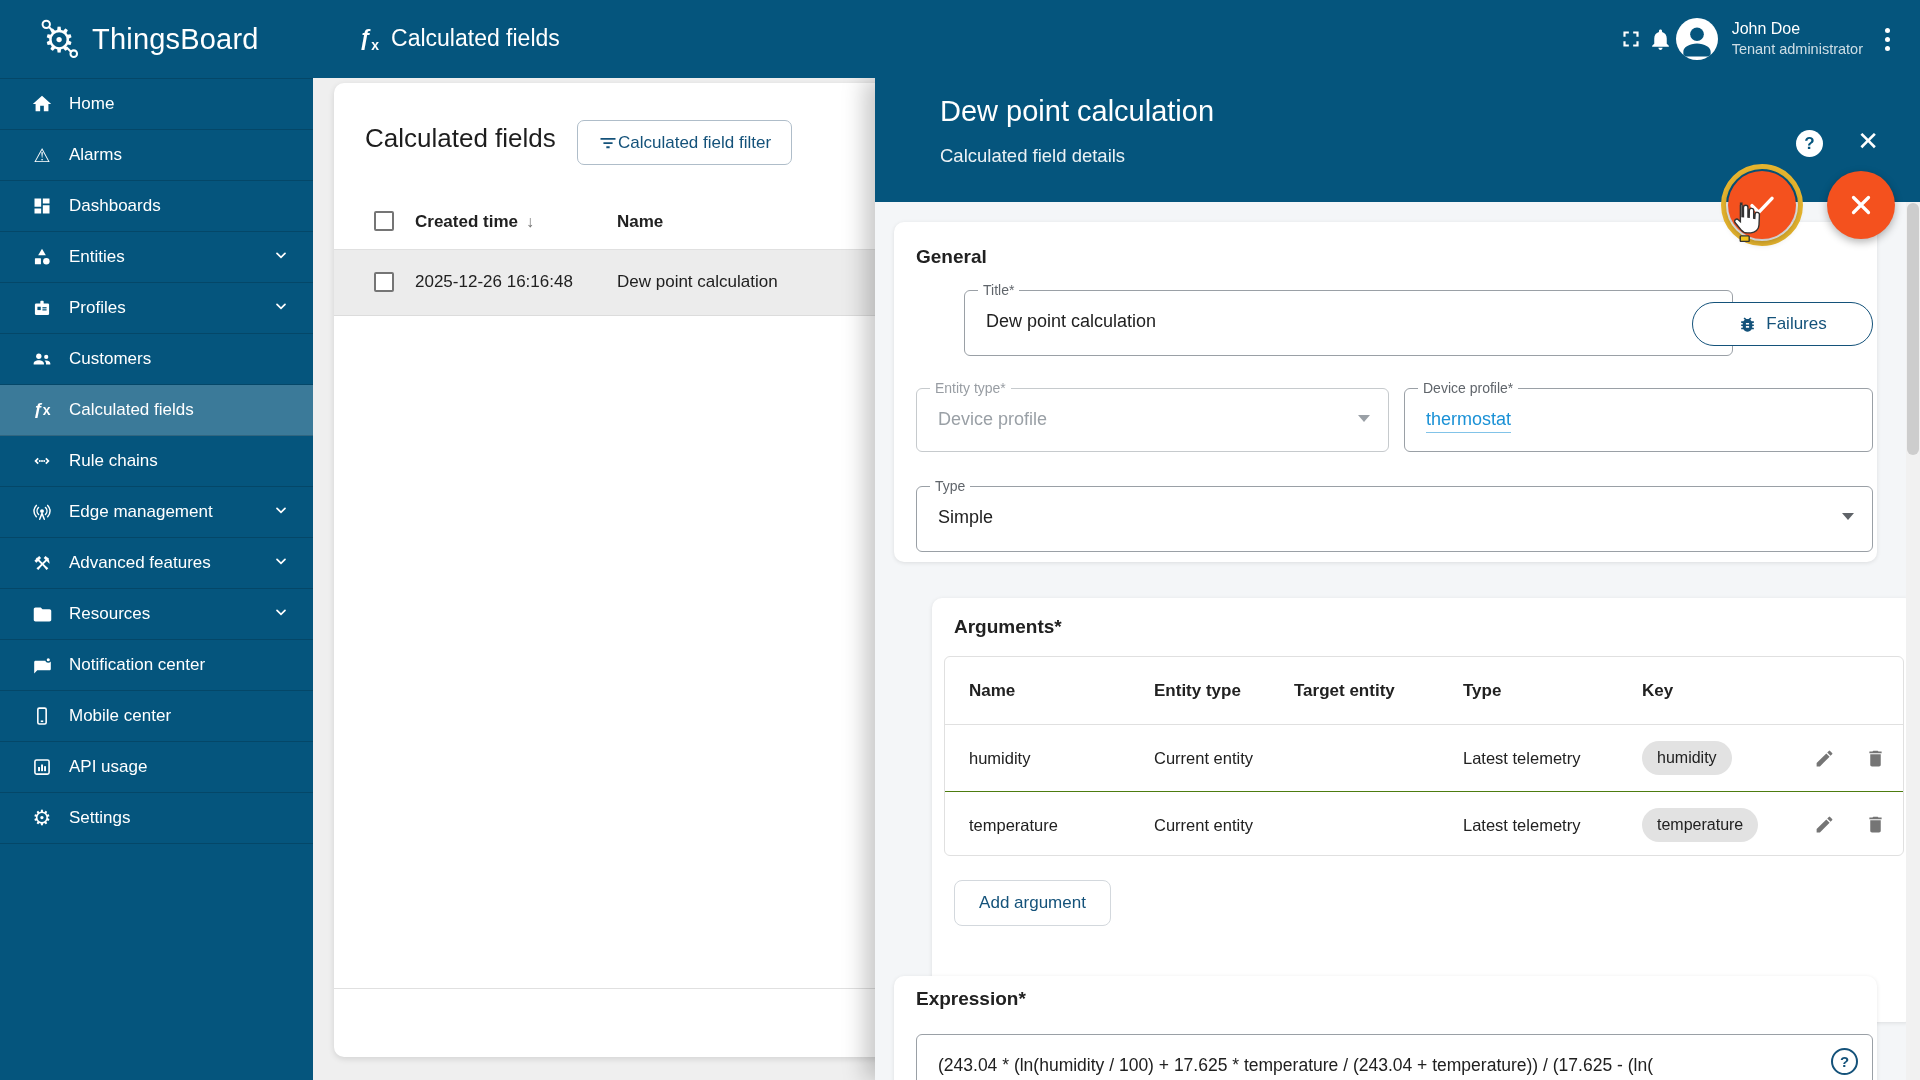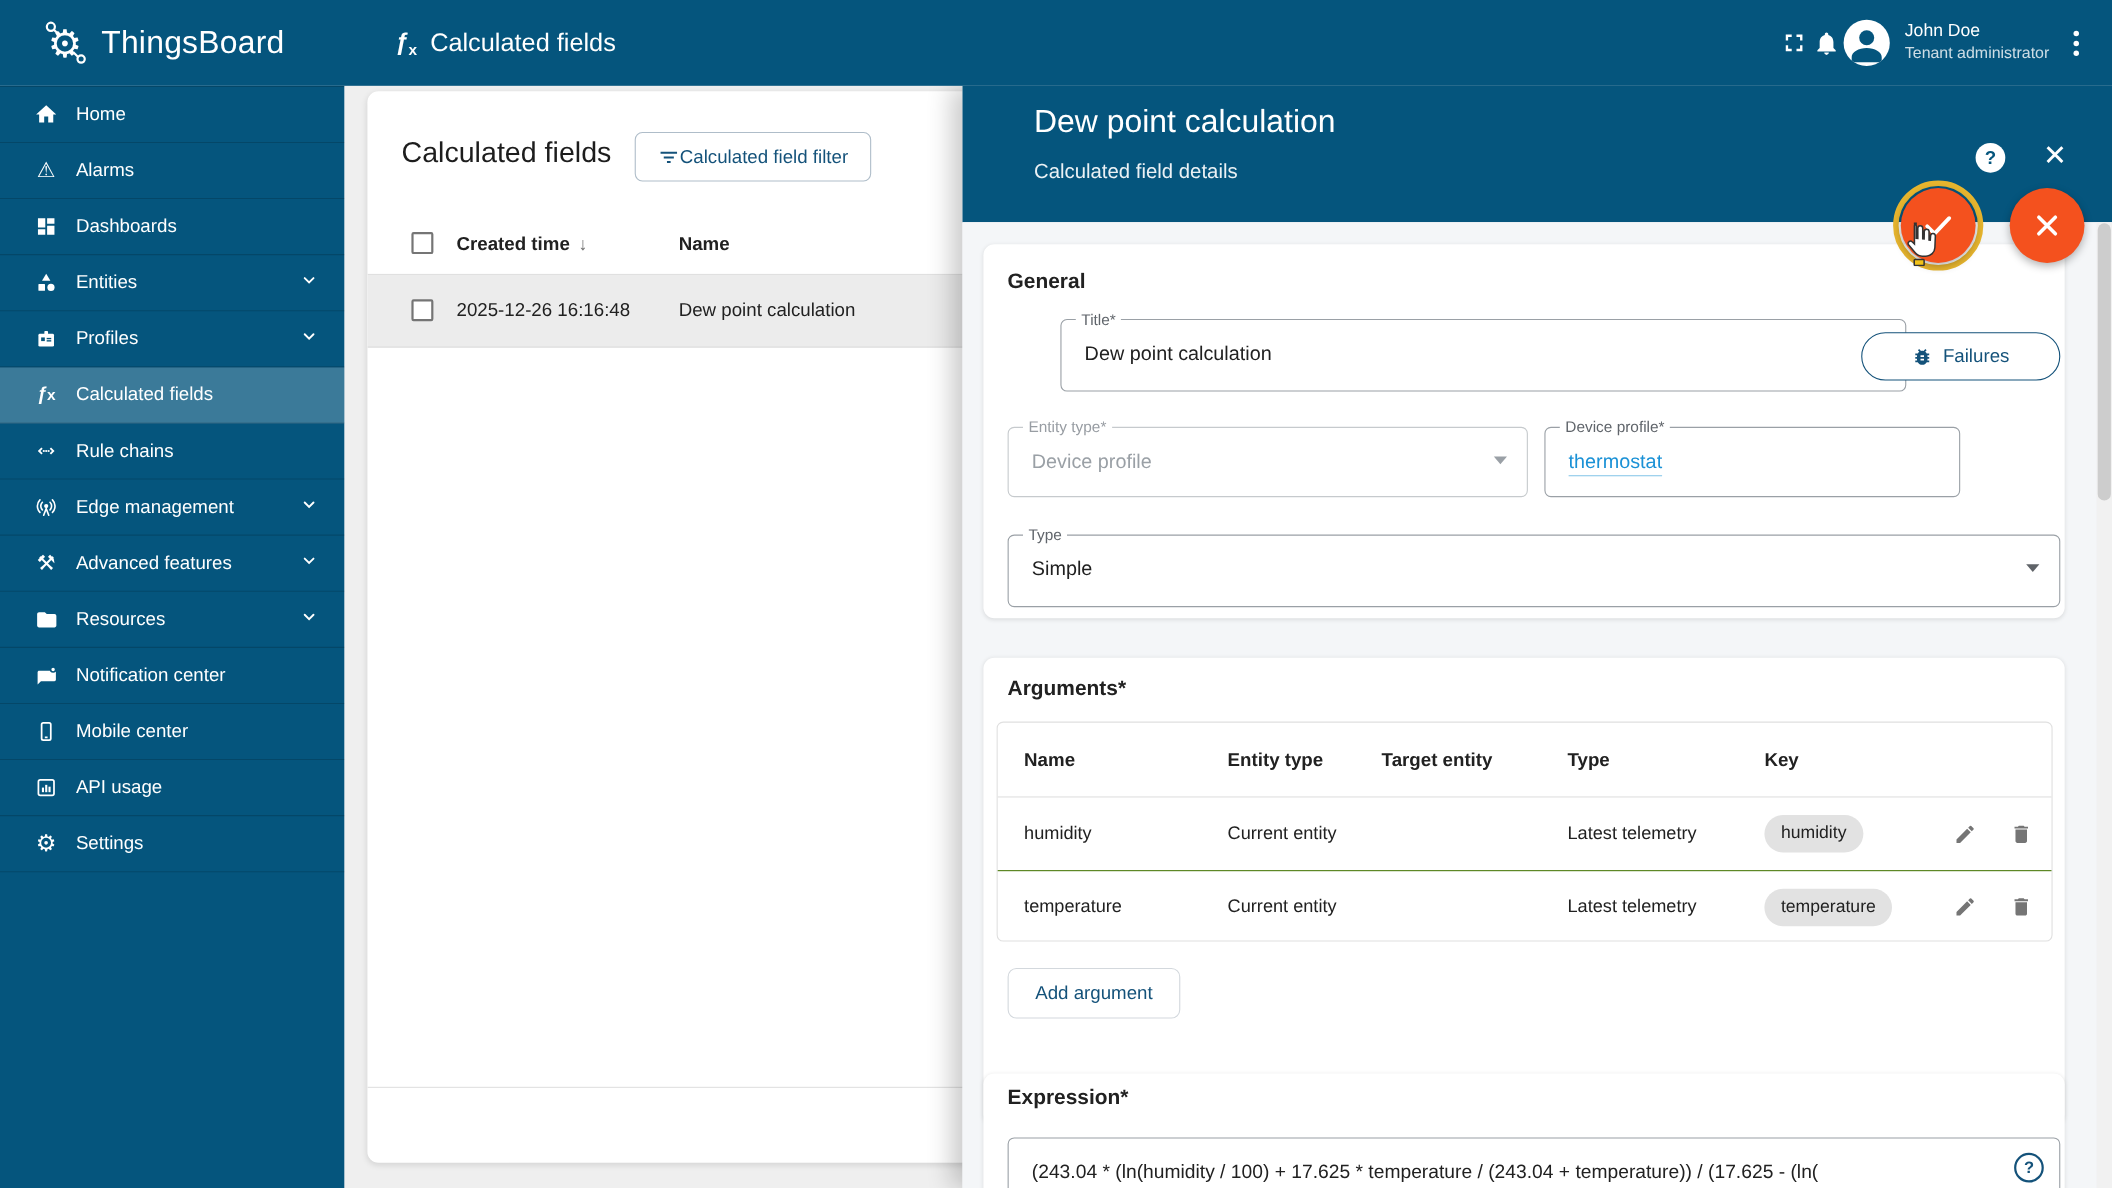--- a/index.html
+++ b/index.html
@@ -215,6 +215,17 @@
             </svg></span>
       </div>
 
+      <div class="side-item">
+        <span class="side-ic">
+            <svg width="22" height="22" viewBox="0 0 24 24" fill="#fff">
+              <circle cx="8.5" cy="9" r="2.9"></circle>
+              <path d="M8.5 13.3c-2.9 0-5.6 1.5-5.6 3.4V18h11.2v-1.3c0-1.9-2.7-3.4-5.6-3.4z"></path>
+              <circle cx="16.6" cy="9.7" r="2.3"></circle>
+              <path d="M16.6 13.7c-.6 0-1.2.1-1.8.2 1 .8 1.6 1.8 1.6 2.8V18h4.7v-1.2c0-1.8-2.3-3.1-4.5-3.1z"></path>
+            </svg>
+          </span>
+        <span class="side-label">Customers</span>
+      </div>
 
       <div class="side-item selected">
         <span class="side-ic fx-glyph" style="font-size:17px;">ƒ<sub>x</sub></span>

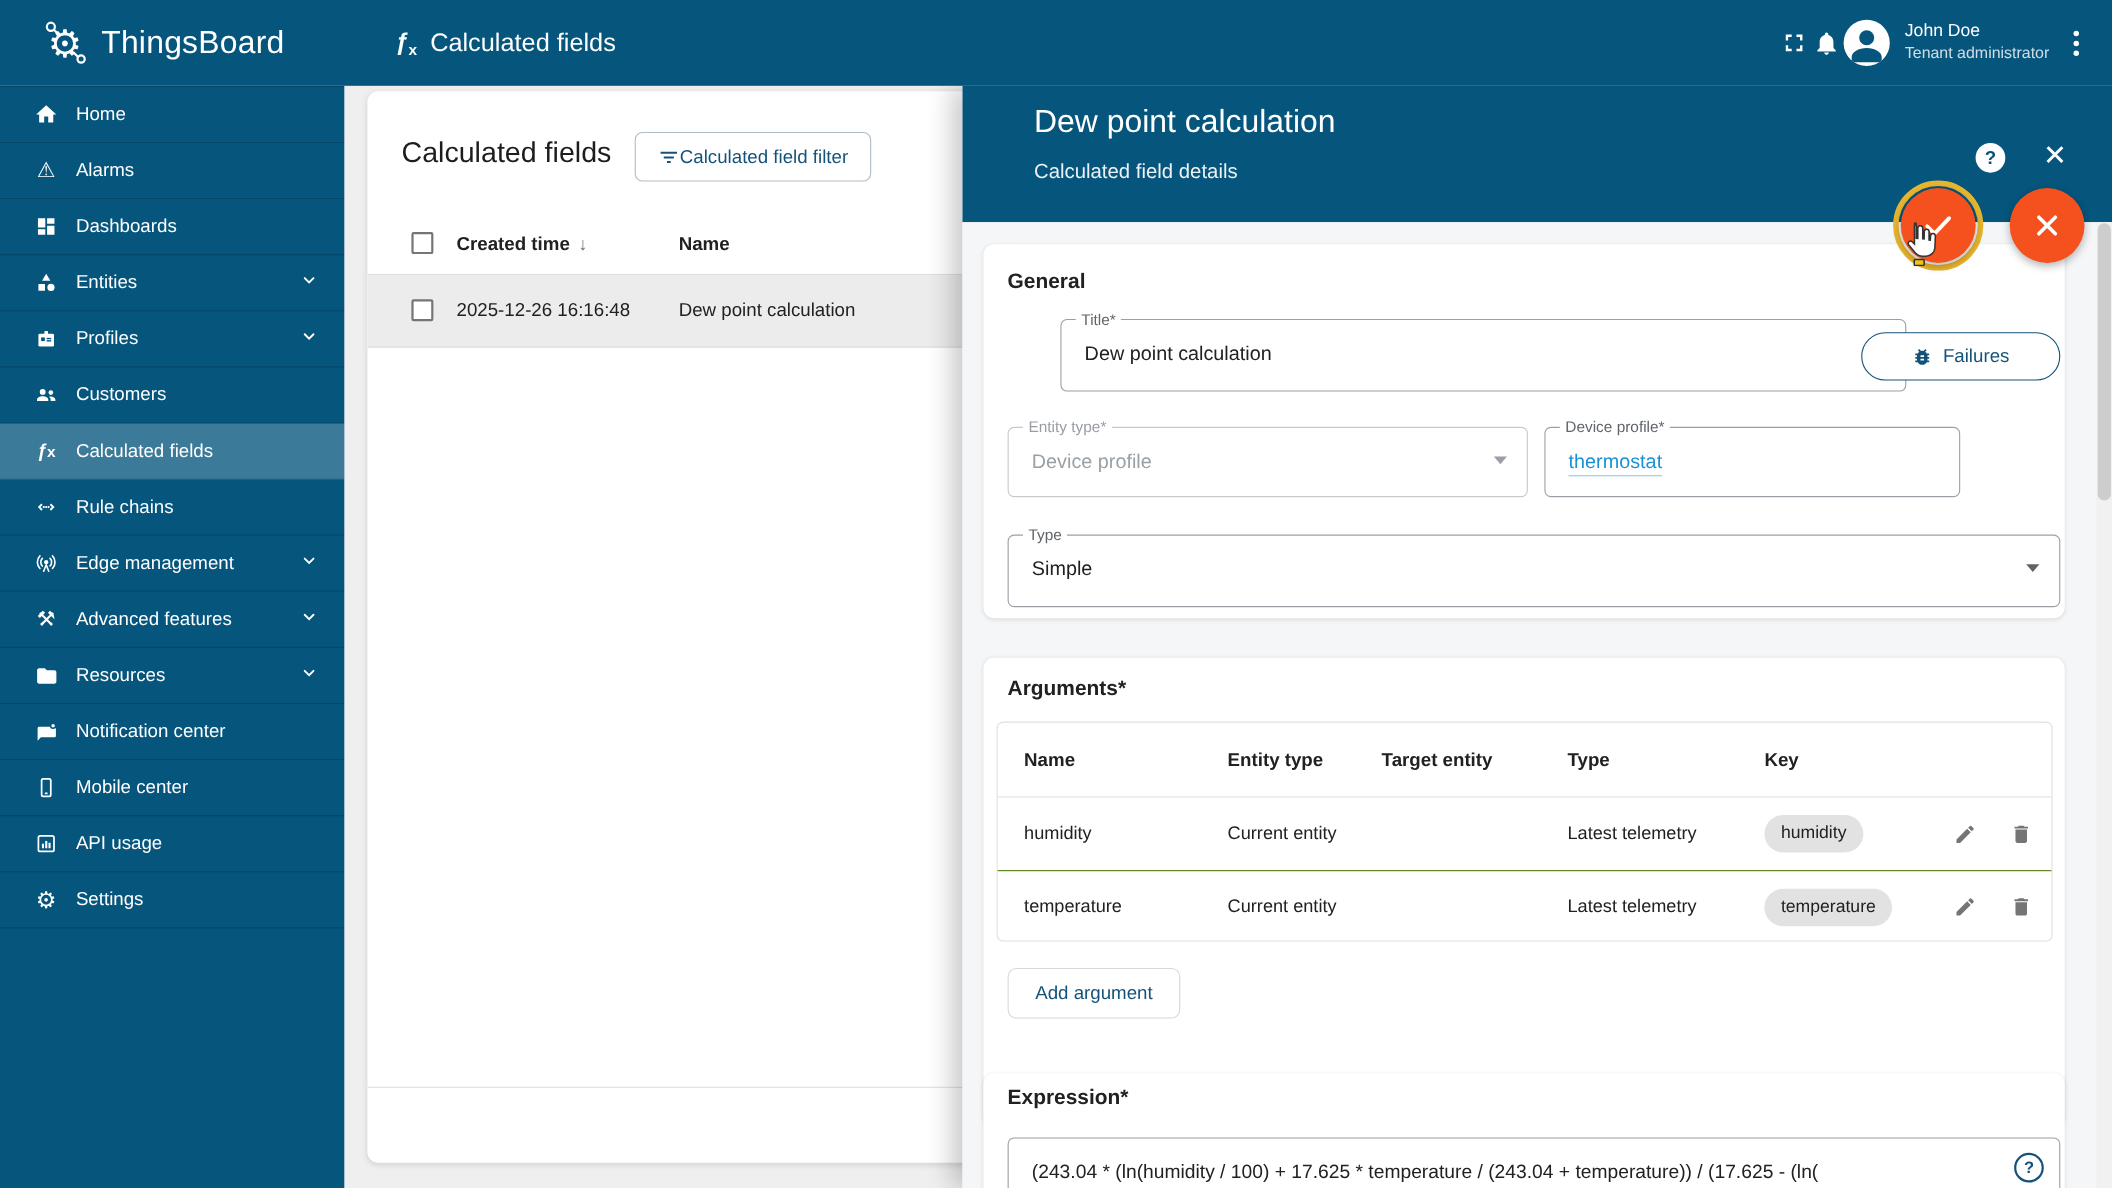--- a/index.html
+++ b/index.html
@@ -83,7 +83,7 @@
   .f-title { left:22px; top:68px; width:769px; height:66px;margin-left:48px; }
   .btn-failures { position:absolute; left:798px; top:80px; width:181px; height:44px; border:1.5px solid #14527a; border-radius:22px; background:#fff; display:flex; align-items:center; justify-content:center; gap:9px; color:#14527a; font-size:17px; font-weight:500; cursor:pointer; }
   .f-entity { left:22px; top:166px; width:473px; height:64px; }
-  .f-devprofile { left:510px; top:166px; width:378px; height:64px; }
+  .f-devprofile { left:510px; top:166px; width:469px; height:64px; }
   .link-value { color:#1a91d6; border-bottom:1px solid rgba(26,145,214,.55); padding-bottom:2px; cursor:pointer; }
   .f-type { left:22px; top:264px; width:957px; height:66px; }
 

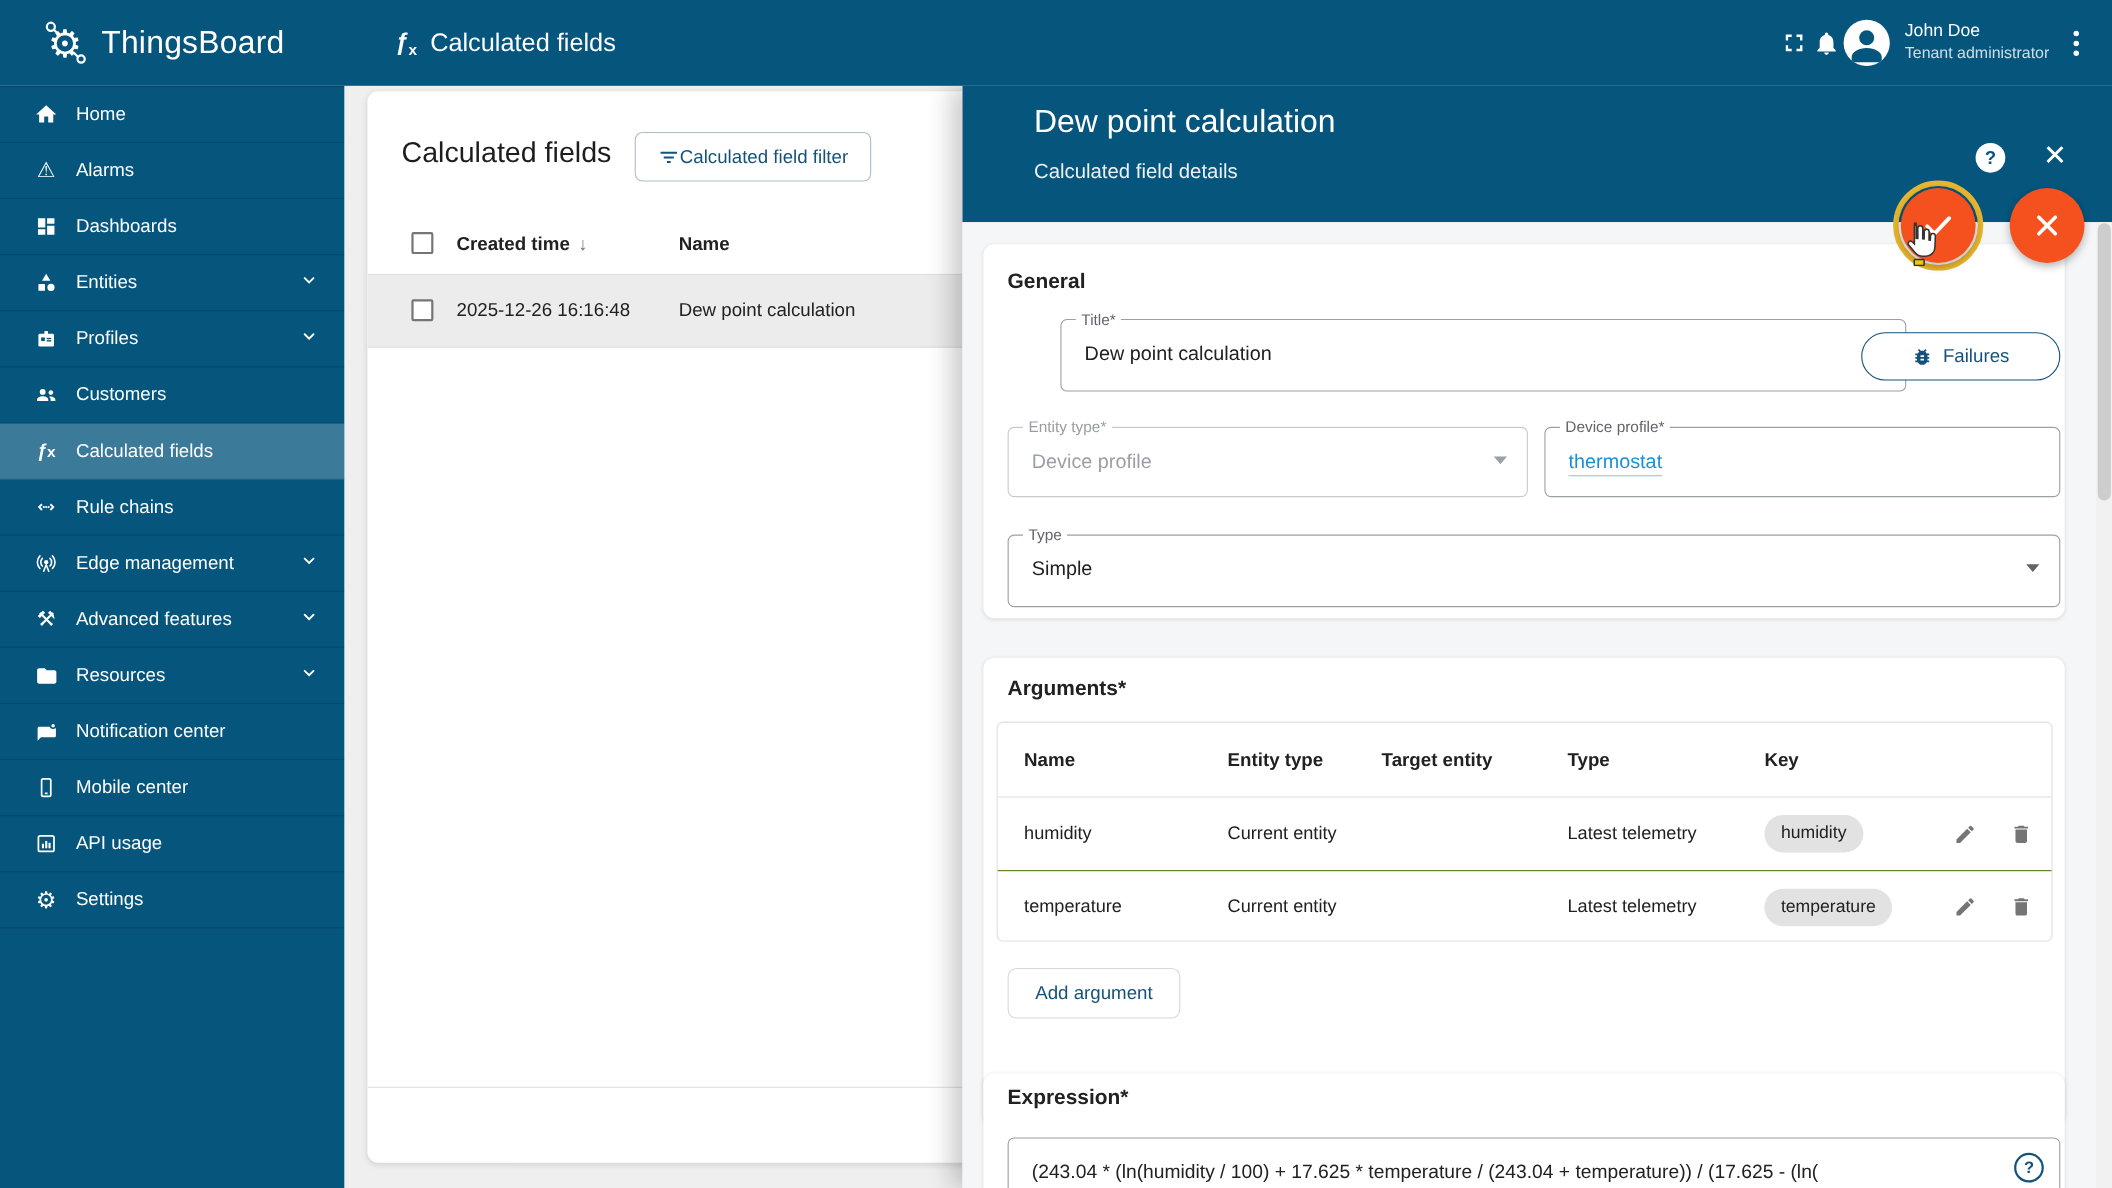--- a/index.html
+++ b/index.html
@@ -87,7 +87,7 @@
   .link-value { color:#1a91d6; border-bottom:1px solid rgba(26,145,214,.55); padding-bottom:2px; cursor:pointer; }
   .f-type { left:22px; top:264px; width:957px; height:66px; }
 
-  .card-args { top:396px; height:424px; }
+  .card-args { top:396px; height:424px;margin-left:38px; }
   .args-table { position:absolute; left:12px; top:58px; width:960px; height:200px; border:1px solid #e0e0e0; border-radius:6px; }
   .args-hrow { position:relative; height:68px; border-bottom:1px solid #e0e0e0; font-weight:700; font-size:17px; color:#212121; }
   .args-row { position:relative; height:66px; font-size:16.5px; color:#212121; }

